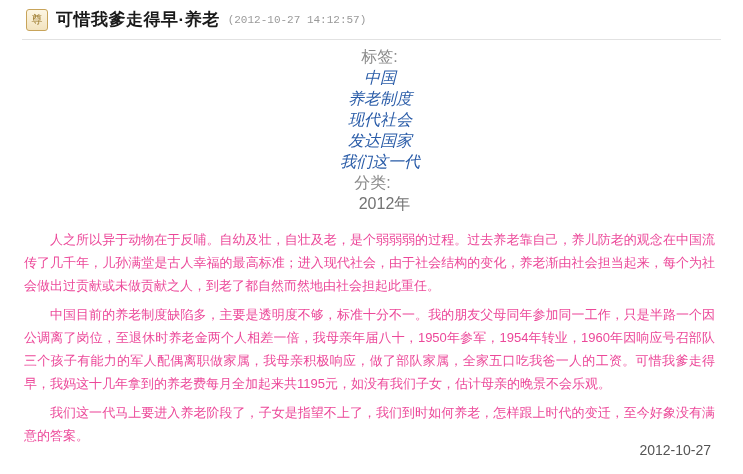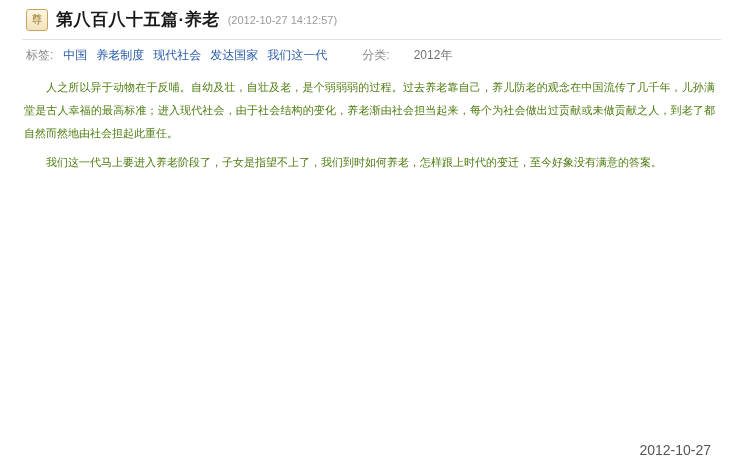--- a/index.html
+++ b/index.html
@@ -120,7 +120,7 @@
 
   <div class="title-bar">
     <span class="badge">尊</span>
-    <span class="title-text">第八百八十五篇·养老</span>
+    <span class="title-text">可惜我爹走得早·养老</span>
     <span class="title-date">(2012-10-27 14:12:57)</span>
   </div>
 

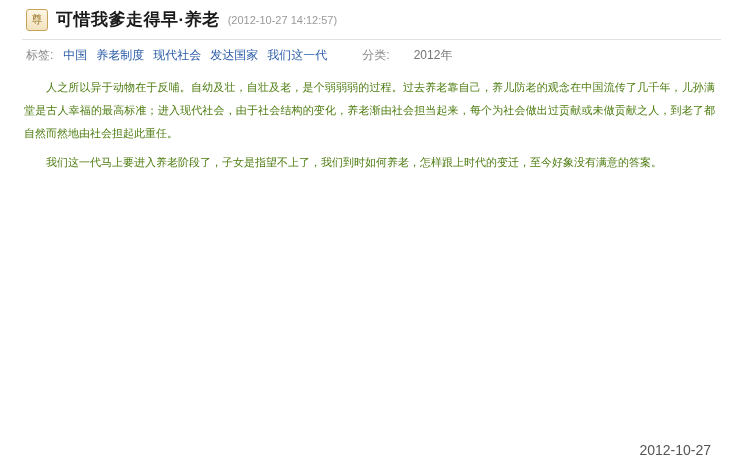--- a/index.html
+++ b/index.html
@@ -51,7 +51,7 @@
     font-size: 11px;
     color: #9a9a9a;
     margin-left: 8px;
-    font-family: Liberation Sans, sans-serif;
+    font-family: Liberation Mono, monospace;
   }
   
   .hr {

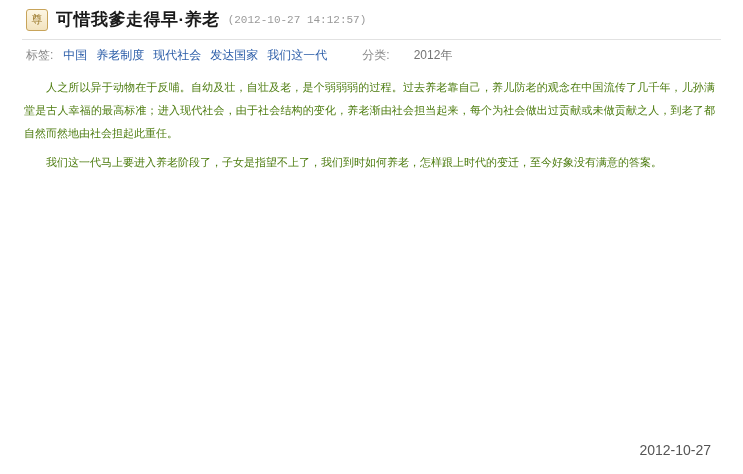--- a/index.html
+++ b/index.html
@@ -64,9 +64,10 @@
     display: flex;
     align-items: center;
     padding: 7px 0 7px 26px;
-    font-size: 12px;
+    font-size: 16px;
     color: #666;
     white-space: nowrap;
+    flex-direction: column;
   }
   .meta .label {
     color: #8a8a8a;

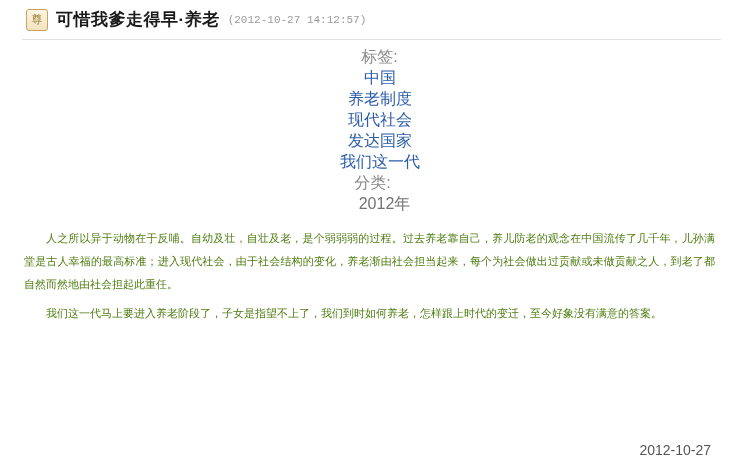--- a/index.html
+++ b/index.html
@@ -78,6 +78,7 @@
     margin-right: 9px;
     text-decoration: none;
     cursor: pointer;
+    font-style: italic;
   }
   .meta .sep {
     display: inline-block;

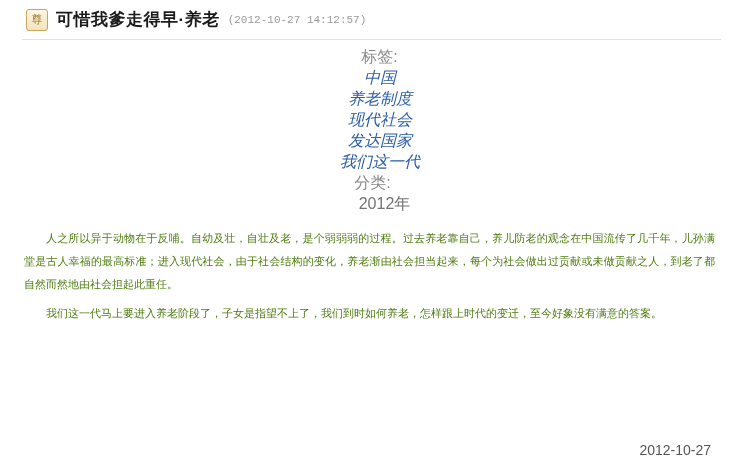--- a/index.html
+++ b/index.html
@@ -99,12 +99,12 @@
   }
   .article p {
     margin: 0 0 6px 0;
-    font-size: 11px;
+    font-size: 13px;
     line-height: 23px;
-    color: #4d7c0f;
+    color: #ec4899;
     text-align: justify;
     text-indent: 2em;
-    font-family: Liberation Mono, monospace;
+    font-family: Liberation Sans, sans-serif;
   }
   
   .footer-date {

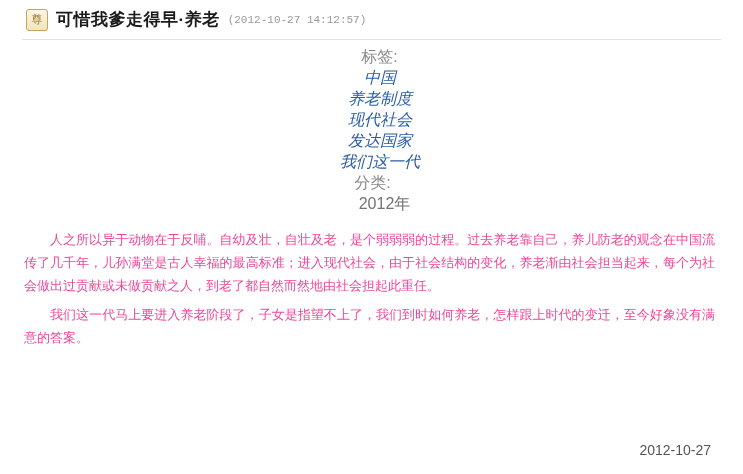--- a/index.html
+++ b/index.html
@@ -142,6 +142,7 @@
 
   <div class="article">
     <p>人之所以异于动物在于反哺。自幼及壮，自壮及老，是个弱弱弱的过程。过去养老靠自己，养儿防老的观念在中国流传了几千年，儿孙满堂是古人幸福的最高标准；进入现代社会，由于社会结构的变化，养老渐由社会担当起来，每个为社会做出过贡献或未做贡献之人，到老了都自然而然地由社会担起此重任。</p>
+    <p>中国目前的养老制度缺陷多，主要是透明度不够，标准十分不一。我的朋友父母同年参加同一工作，只是半路一个因公调离了岗位，至退休时养老金两个人相差一倍，我母亲年届八十，1950年参军，1954年转业，1960年因响应号召部队三个孩子有能力的军人配偶离职做家属，我母亲积极响应，做了部队家属，全家五口吃我爸一人的工资。可惜我爹走得早，我妈这十几年拿到的养老费每月全加起来共1195元，如没有我们子女，估计母亲的晚景不会乐观。</p>
     <p>我们这一代马上要进入养老阶段了，子女是指望不上了，我们到时如何养老，怎样跟上时代的变迁，至今好象没有满意的答案。</p>
   </div>
 

